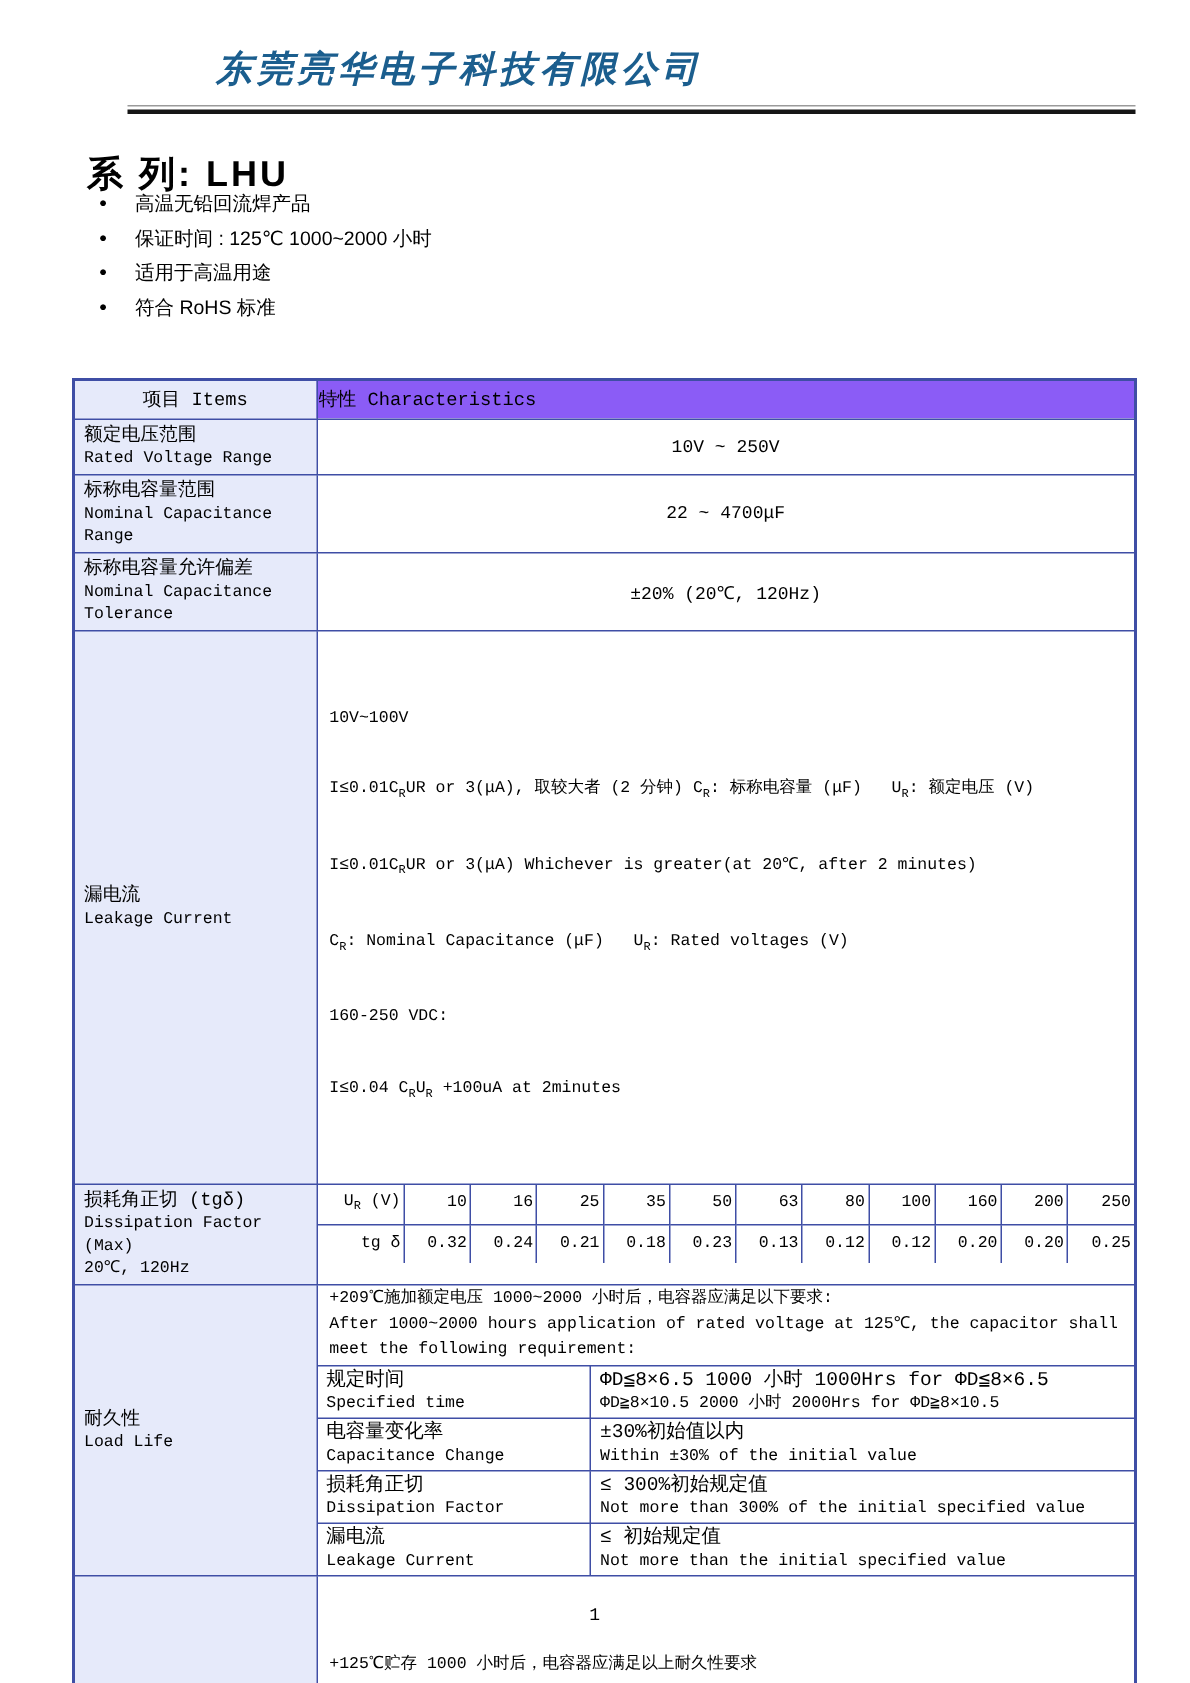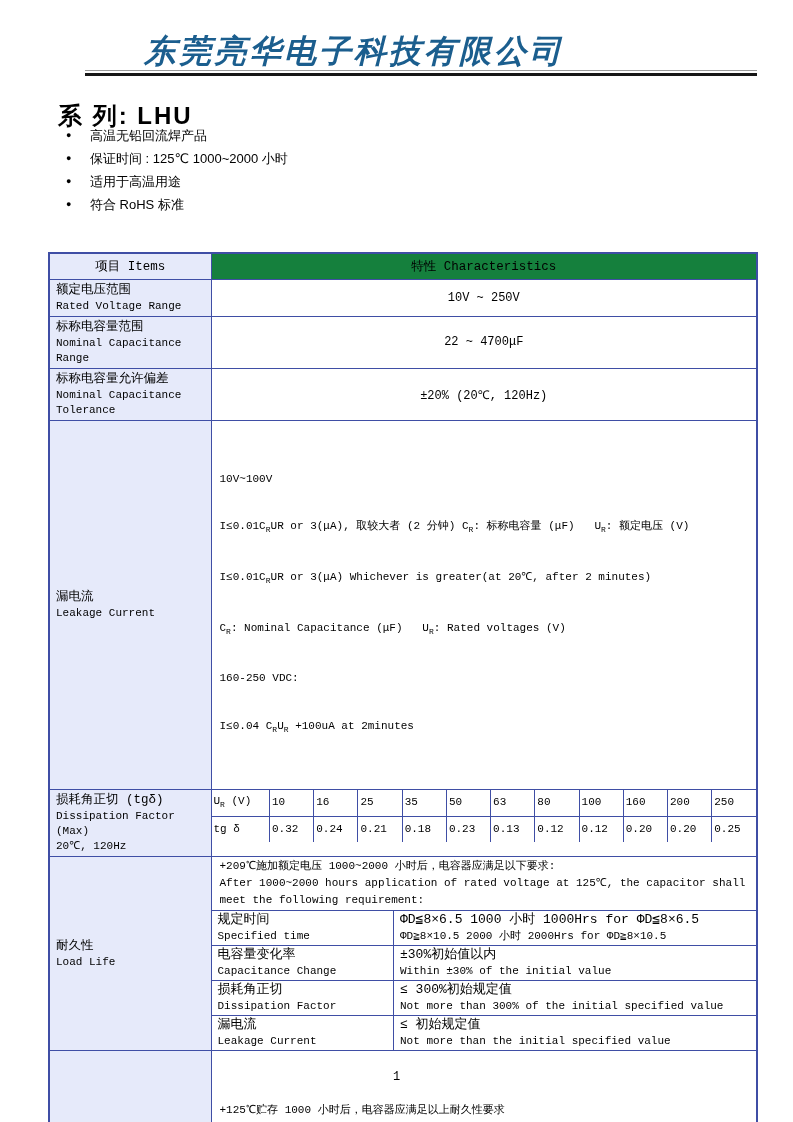--- a/index.html
+++ b/index.html
@@ -11,7 +11,7 @@
   .logo svg{display:block;margin:3px auto 0;}
   .logo-zh{font-weight:bold;color:#153f6f;font-size:15px;letter-spacing:1px;line-height:16px;}
   .logo-en{color:#153f6f;font-size:6px;letter-spacing:.4px;line-height:8px;}
-  .company{position:absolute;left:144px;top:30px;font-size:32px;font-weight:bold;font-style:italic;color:#1b5e8e;letter-spacing:3px;font-family:Liberation Sans, sans-serif;}
+  .company{position:absolute;left:144px;top:30px;font-size:24px;font-weight:bold;font-style:italic;color:#1b5e8e;letter-spacing:3px;font-family:Liberation Sans, sans-serif;}
   .rule{position:absolute;left:85px;top:70px;width:672px;height:2px;border-top:1px solid #9a9a9a;border-bottom:3px solid #161616;}
   .series{position:absolute;left:58px;top:100px;font-size:24px;font-weight:bold;letter-spacing:2px;}
 

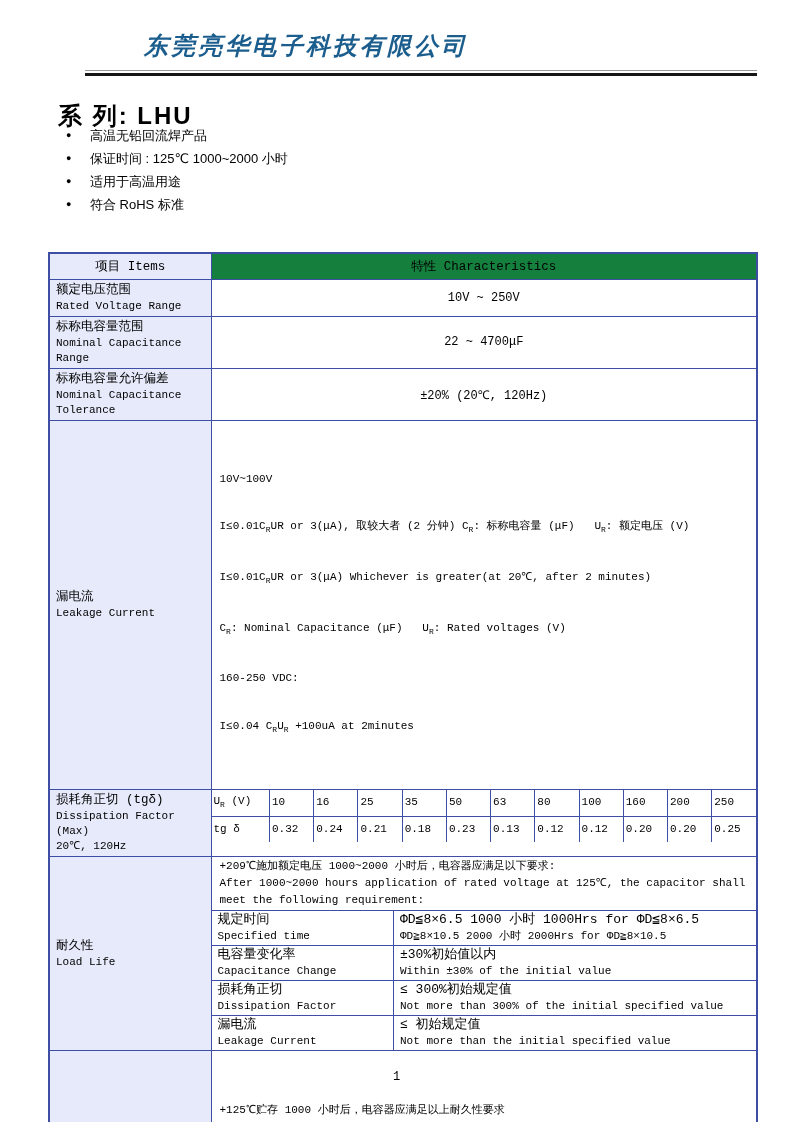--- a/index.html
+++ b/index.html
@@ -31,7 +31,7 @@
   td.lbl .zh{font-size:12.5px;line-height:17px;}
   td.lbl .en{font-size:11px;line-height:15px;}
   td.hd{background:#e6eafa;text-align:center;font-size:12.5px;}
-  td.hdw{background:#15803d;text-align:center;font-size:12.5px;}
+  td.hdw{background:#8b5cf6;font-size:12.5px;}
   td.v{background:#fff;text-align:center;font-size:12px;}
   td.block{padding:20px 8px;vertical-align:middle;text-align:left;font-size:11px;line-height:15.8px;white-space:pre-wrap;}
   td.nopad{padding:0;vertical-align:top;}

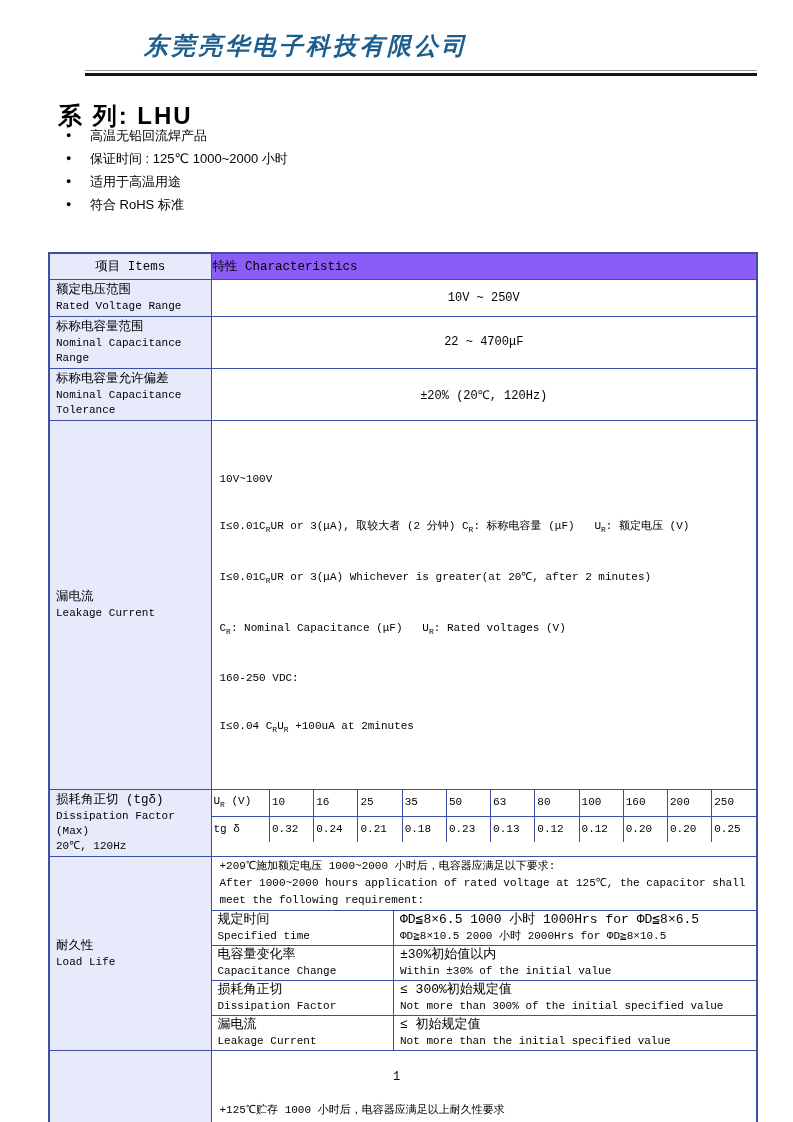--- a/index.html
+++ b/index.html
@@ -43,7 +43,7 @@
   table.sub td:last-child{border-right:none;}
   table.sub tr:last-child td{border-bottom:none;}
   table.sub.flush tr:first-child td{border-top:none;}
-  table.sub.num td{text-align:left;padding:1px 2px;margin-top:45px;}
+  table.sub.num td{text-align:right;padding:1px 2px;margin-top:45px;}
   .sr .zh{font-size:13px;line-height:16px;}
   .sr .en{font-size:11px;line-height:16px;}
   .pageno{position:absolute;left:0;top:1070px;width:793px;text-align:center;font-size:12px;font-family:"Liberation Mono","DejaVu Sans Mono",monospace;}

